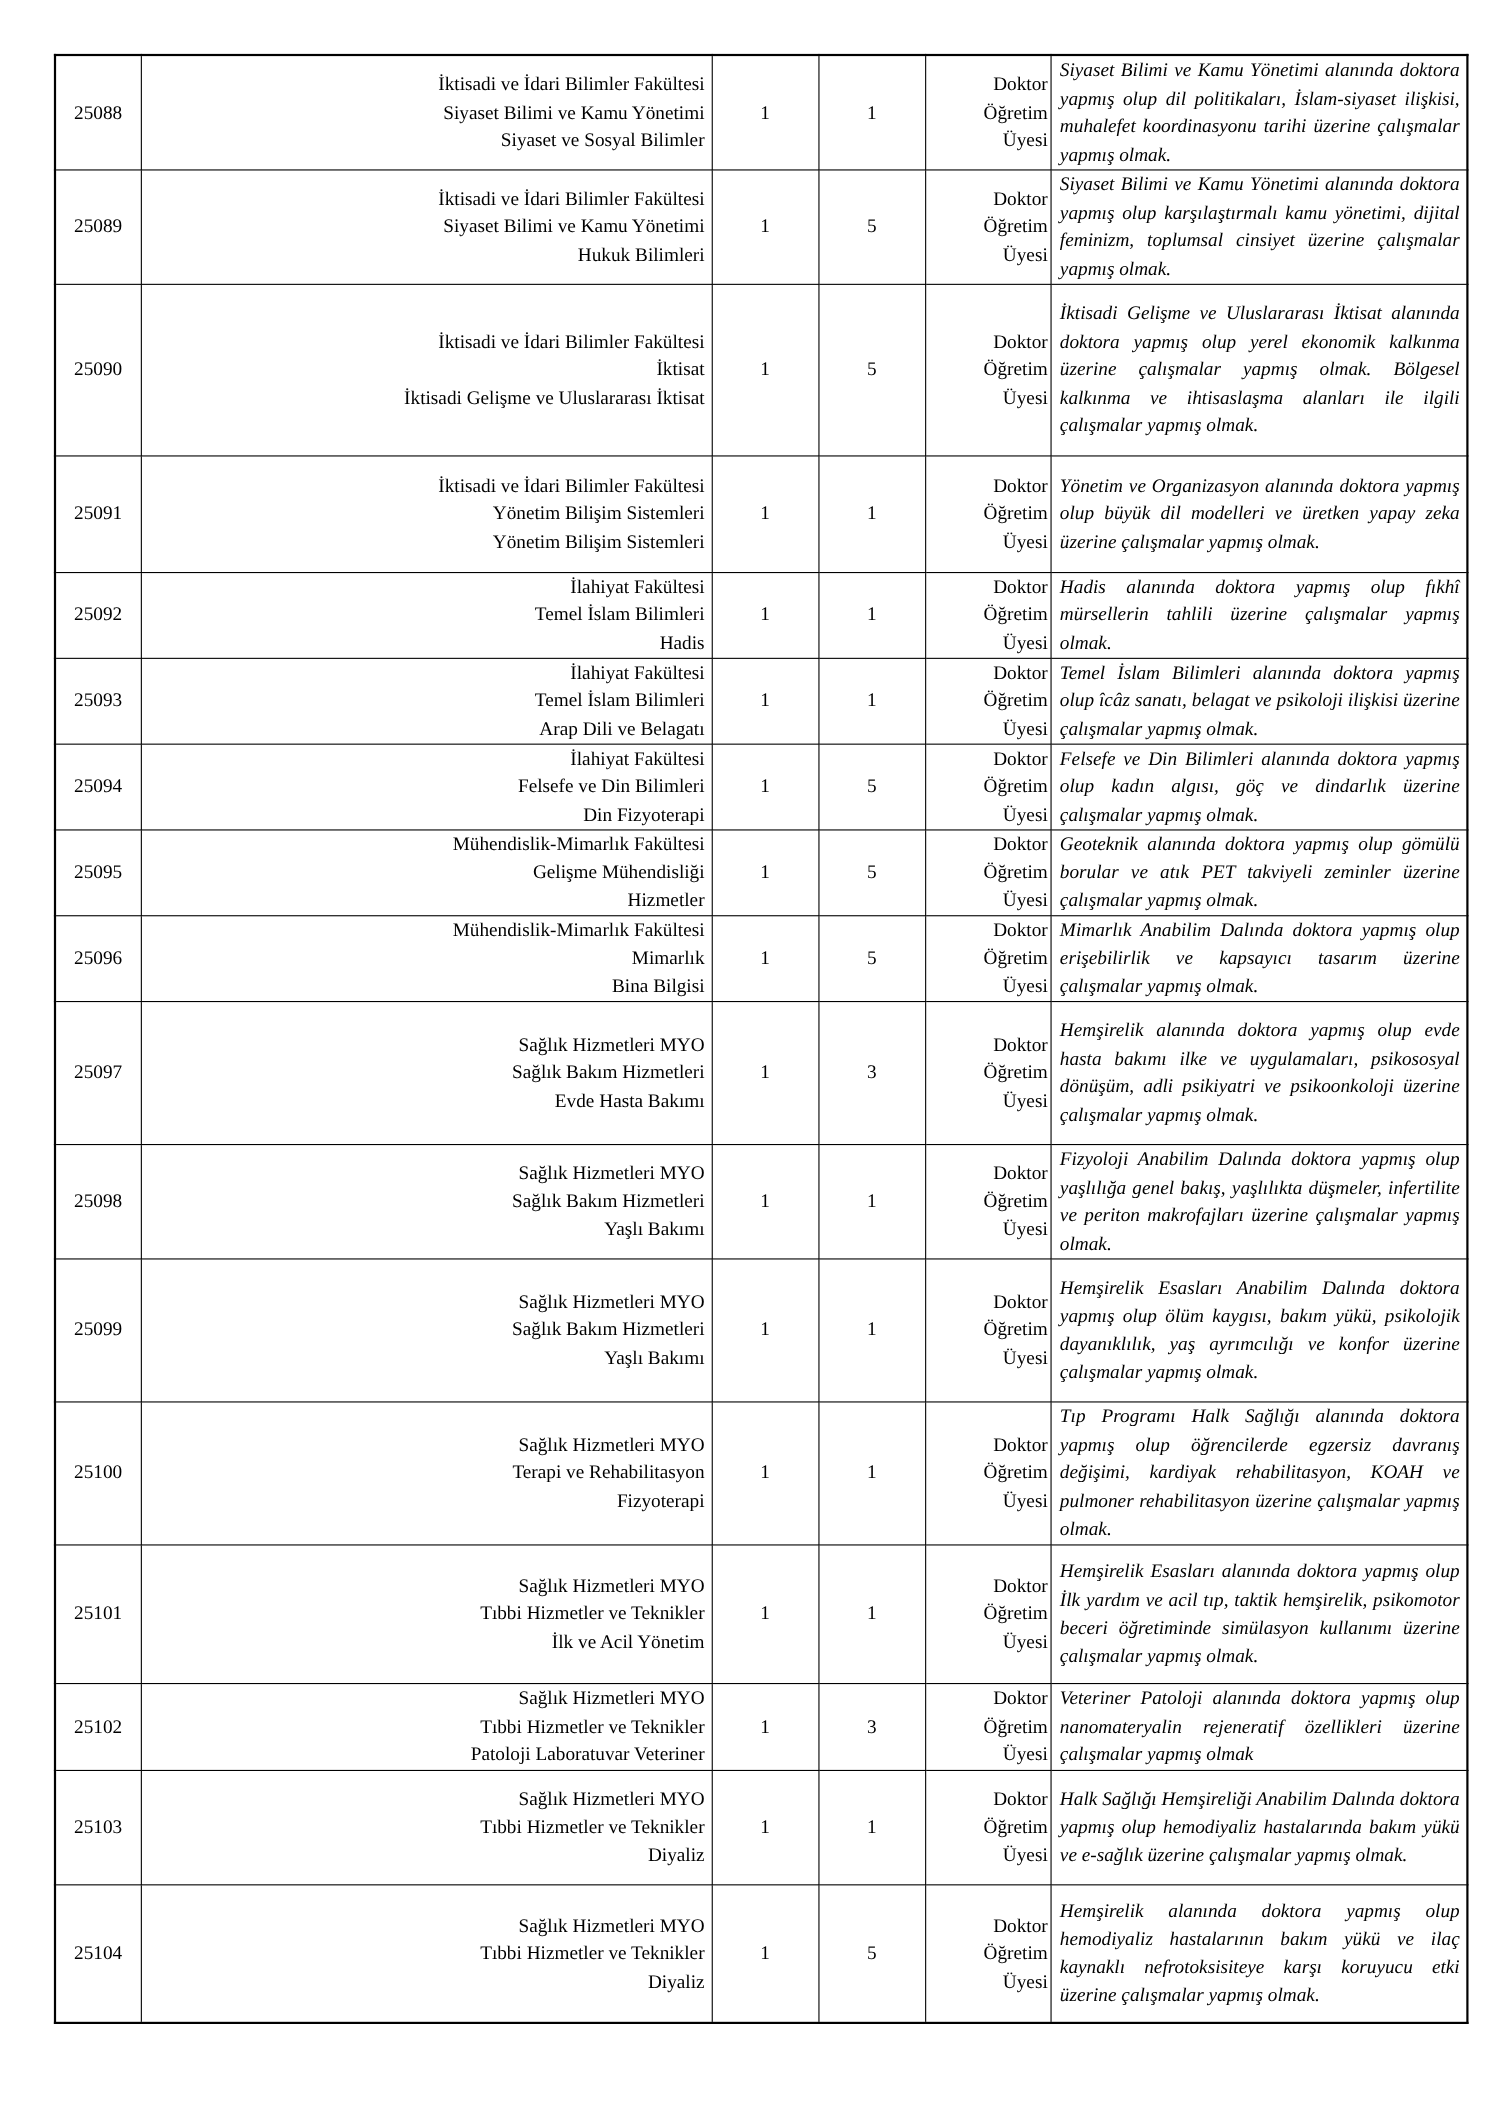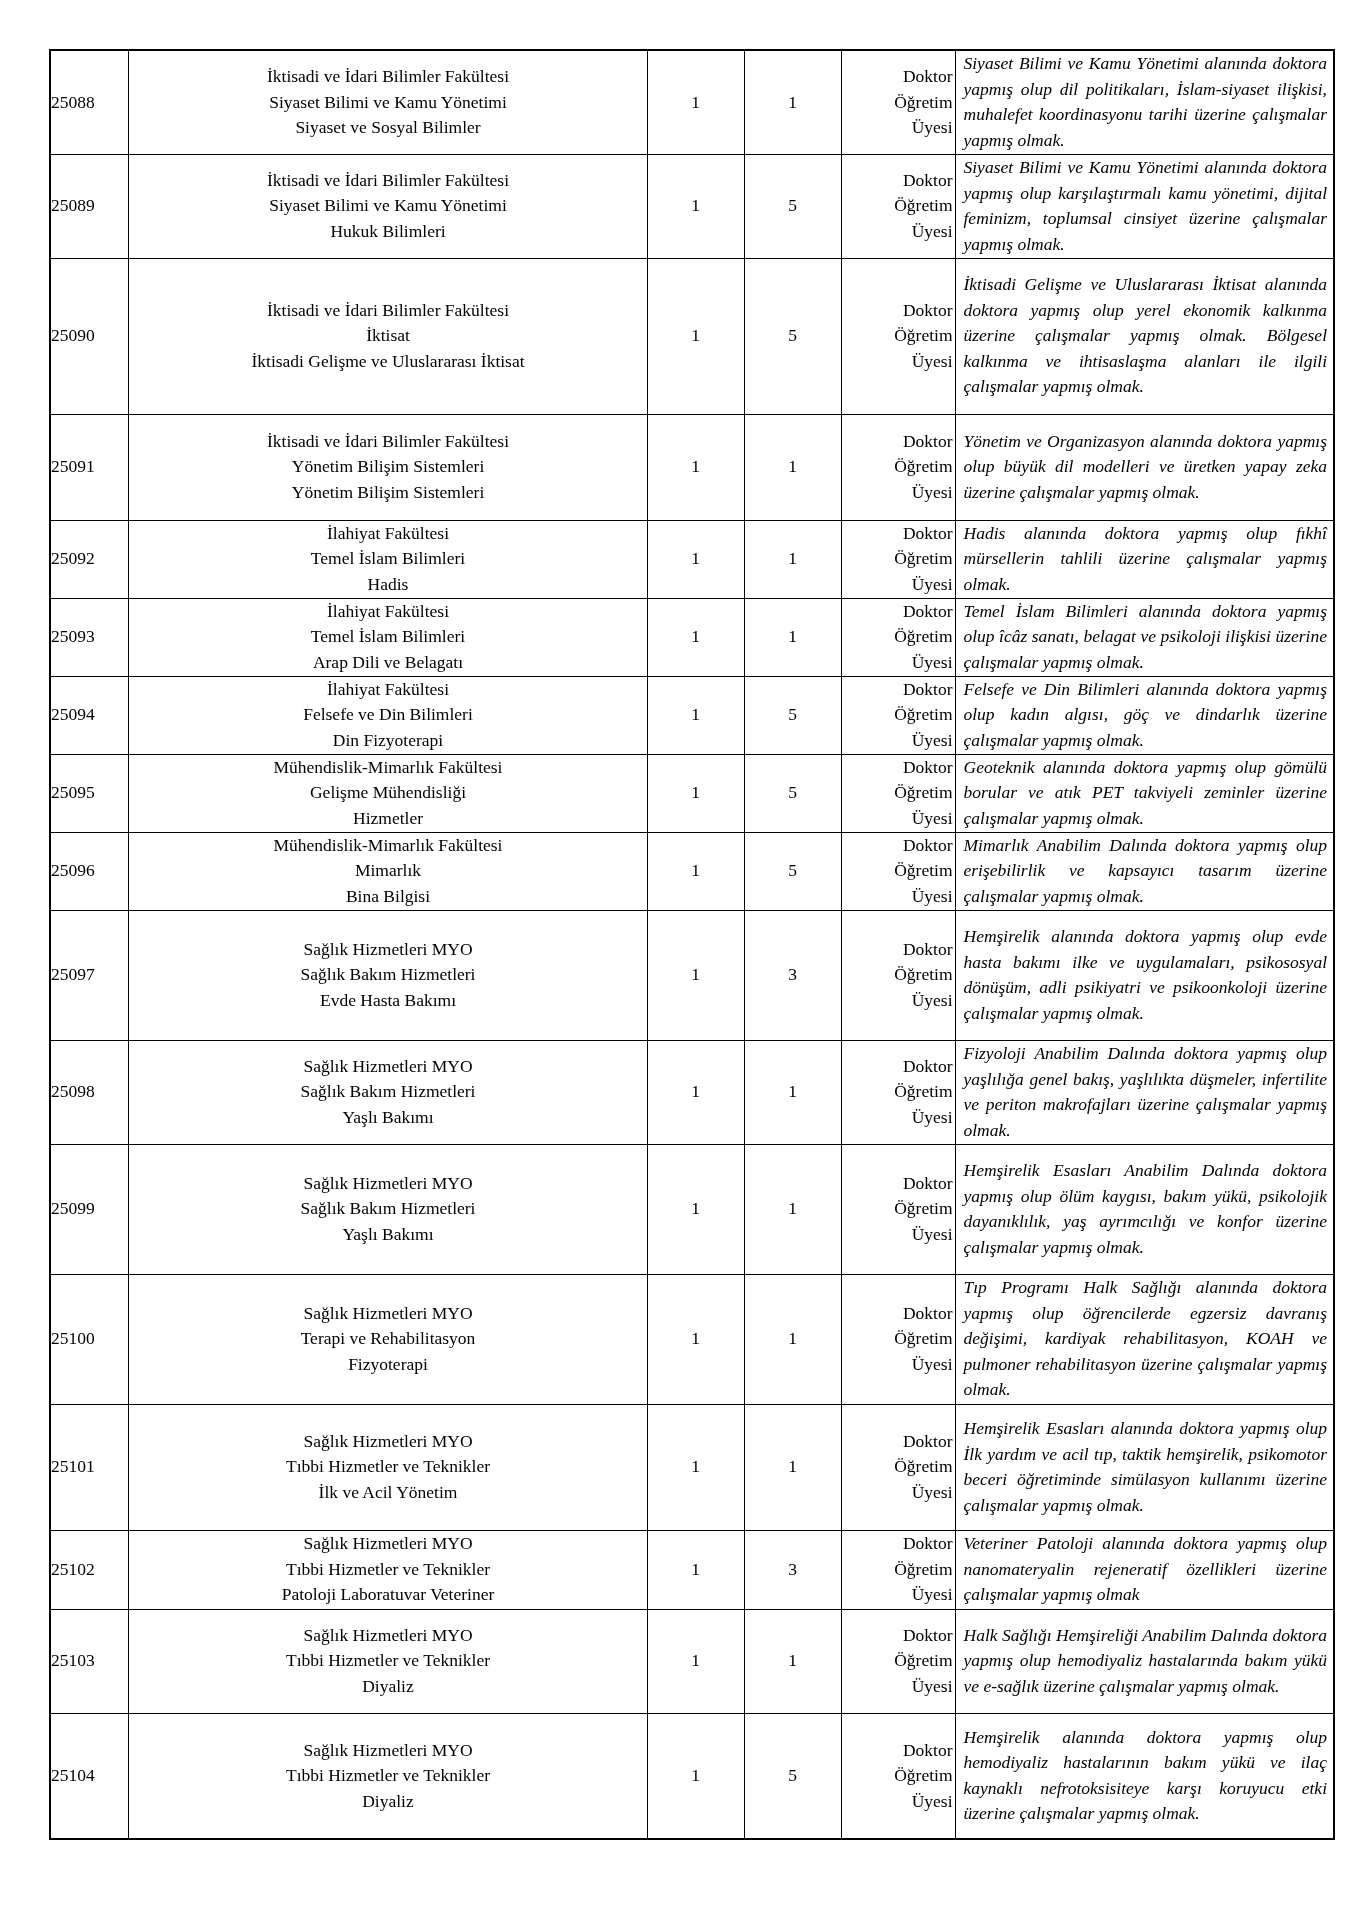--- a/index.html
+++ b/index.html
@@ -10,7 +10,7 @@
   td { border: 1.5px solid #000; padding: 0 6px; font-size: 17.5px; line-height: 25.5px; vertical-align: middle; }
   table { border: 2px solid #000; }
   td.code { padding: 0; margin-top: 41px; }
-  td.unit { text-align: center; padding-left: 7px; }
+  td.unit { text-align: right; padding-left: 7px; }
   td.num  { text-align: center; padding: 0; }
   td.title{ text-align: right; padding: 0 2px; }
   td.req  { text-align: justify; text-align-last: left; padding: 0 6px 0 8px; hyphens: none; font-style: italic; }

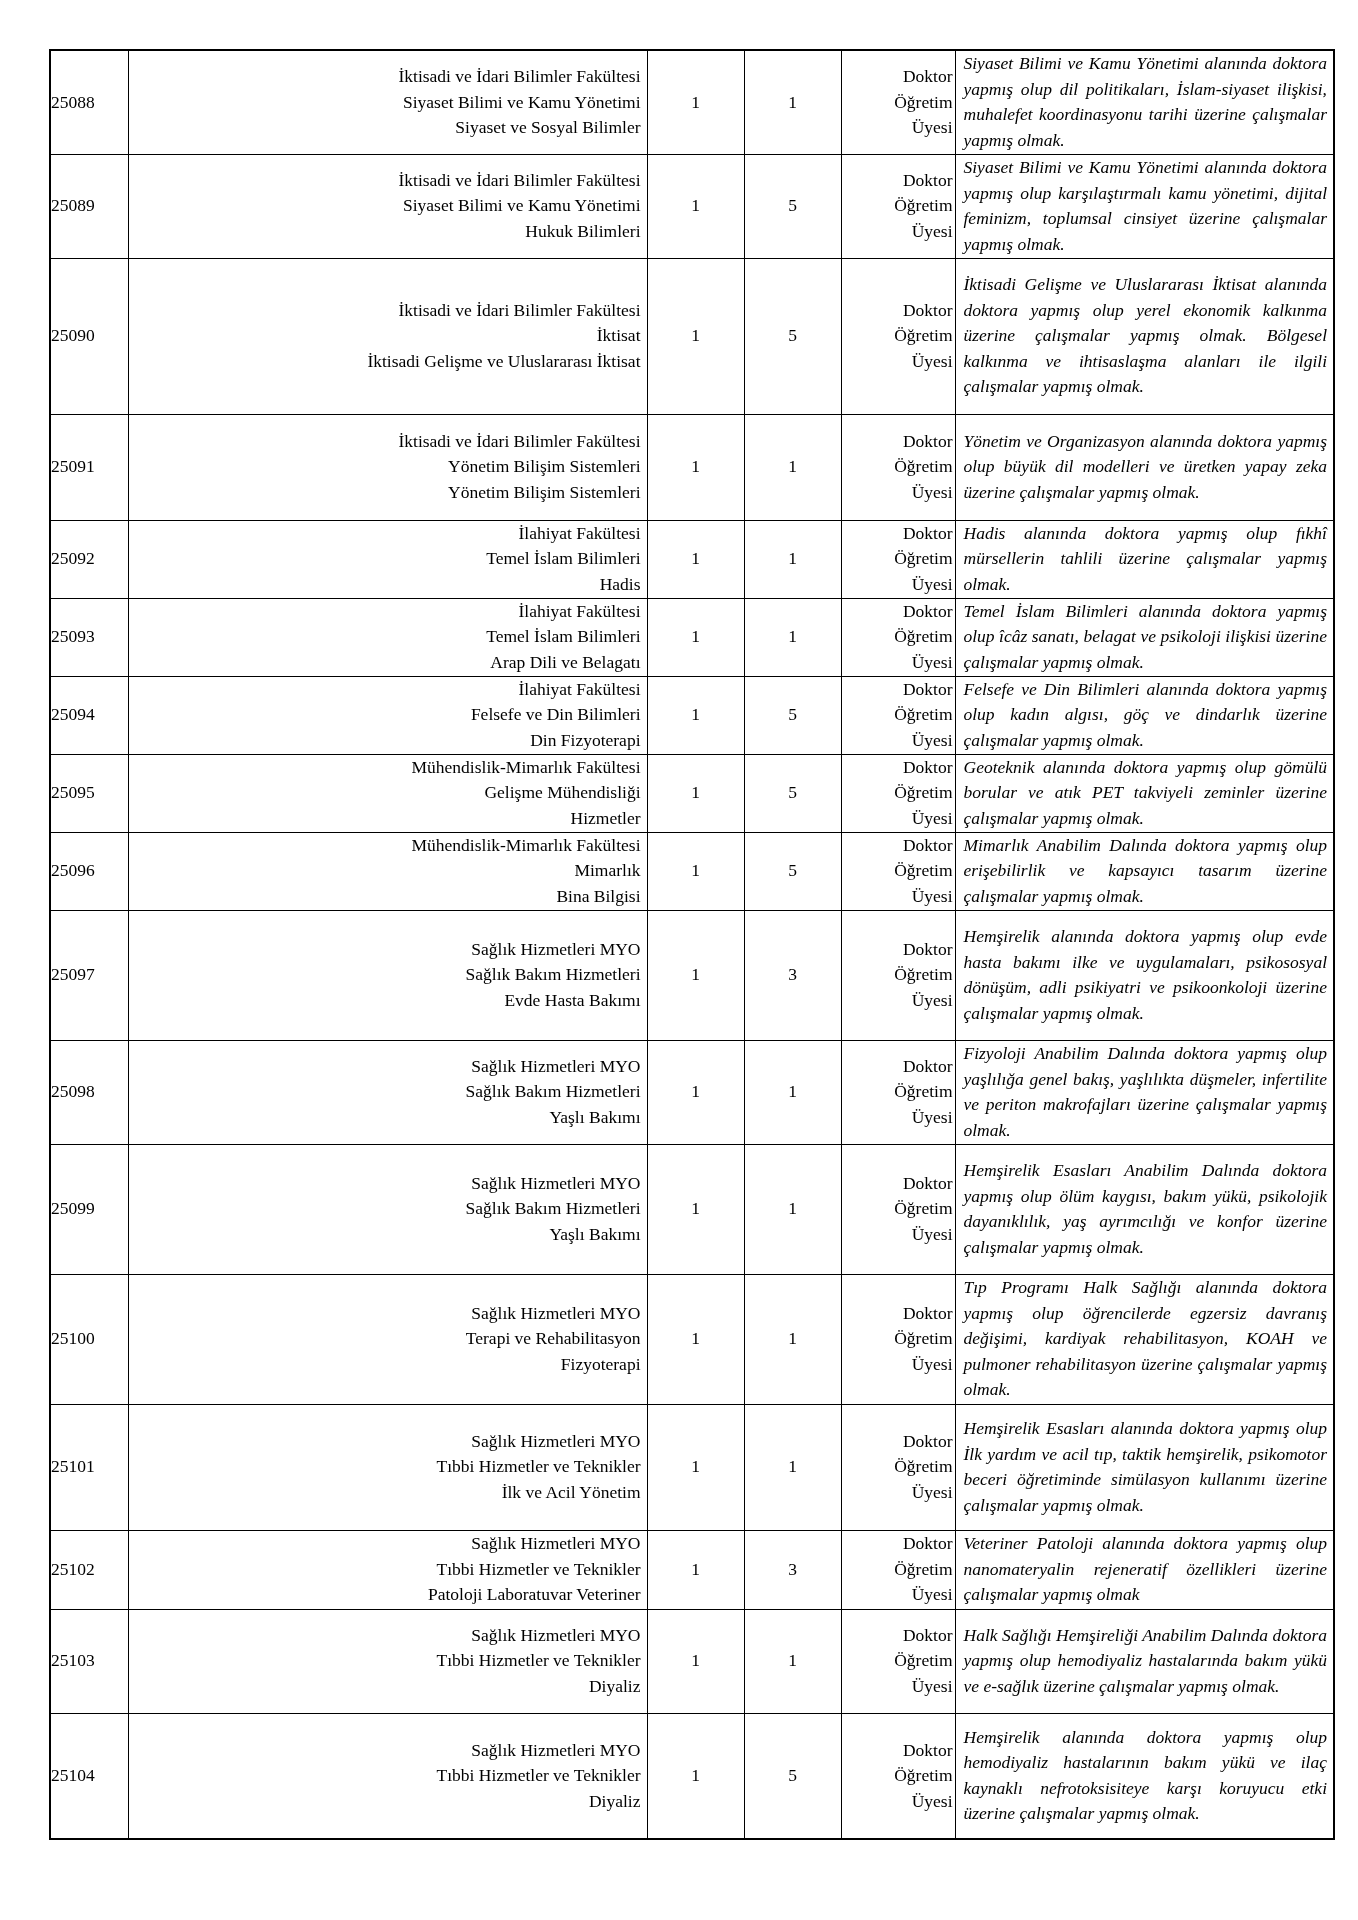--- a/index.html
+++ b/index.html
@@ -9,7 +9,7 @@
   table { border-collapse: collapse; width: 1284px; table-layout: fixed; }
   td { border: 1.5px solid #000; padding: 0 6px; font-size: 17.5px; line-height: 25.5px; vertical-align: middle; }
   table { border: 2px solid #000; }
-  td.code { padding: 0; margin-top: 41px; }
+  td.code { text-align: center; padding: 0; margin-top: 41px; }
   td.unit { text-align: right; padding-left: 7px; }
   td.num  { text-align: center; padding: 0; }
   td.title{ text-align: right; padding: 0 2px; }

